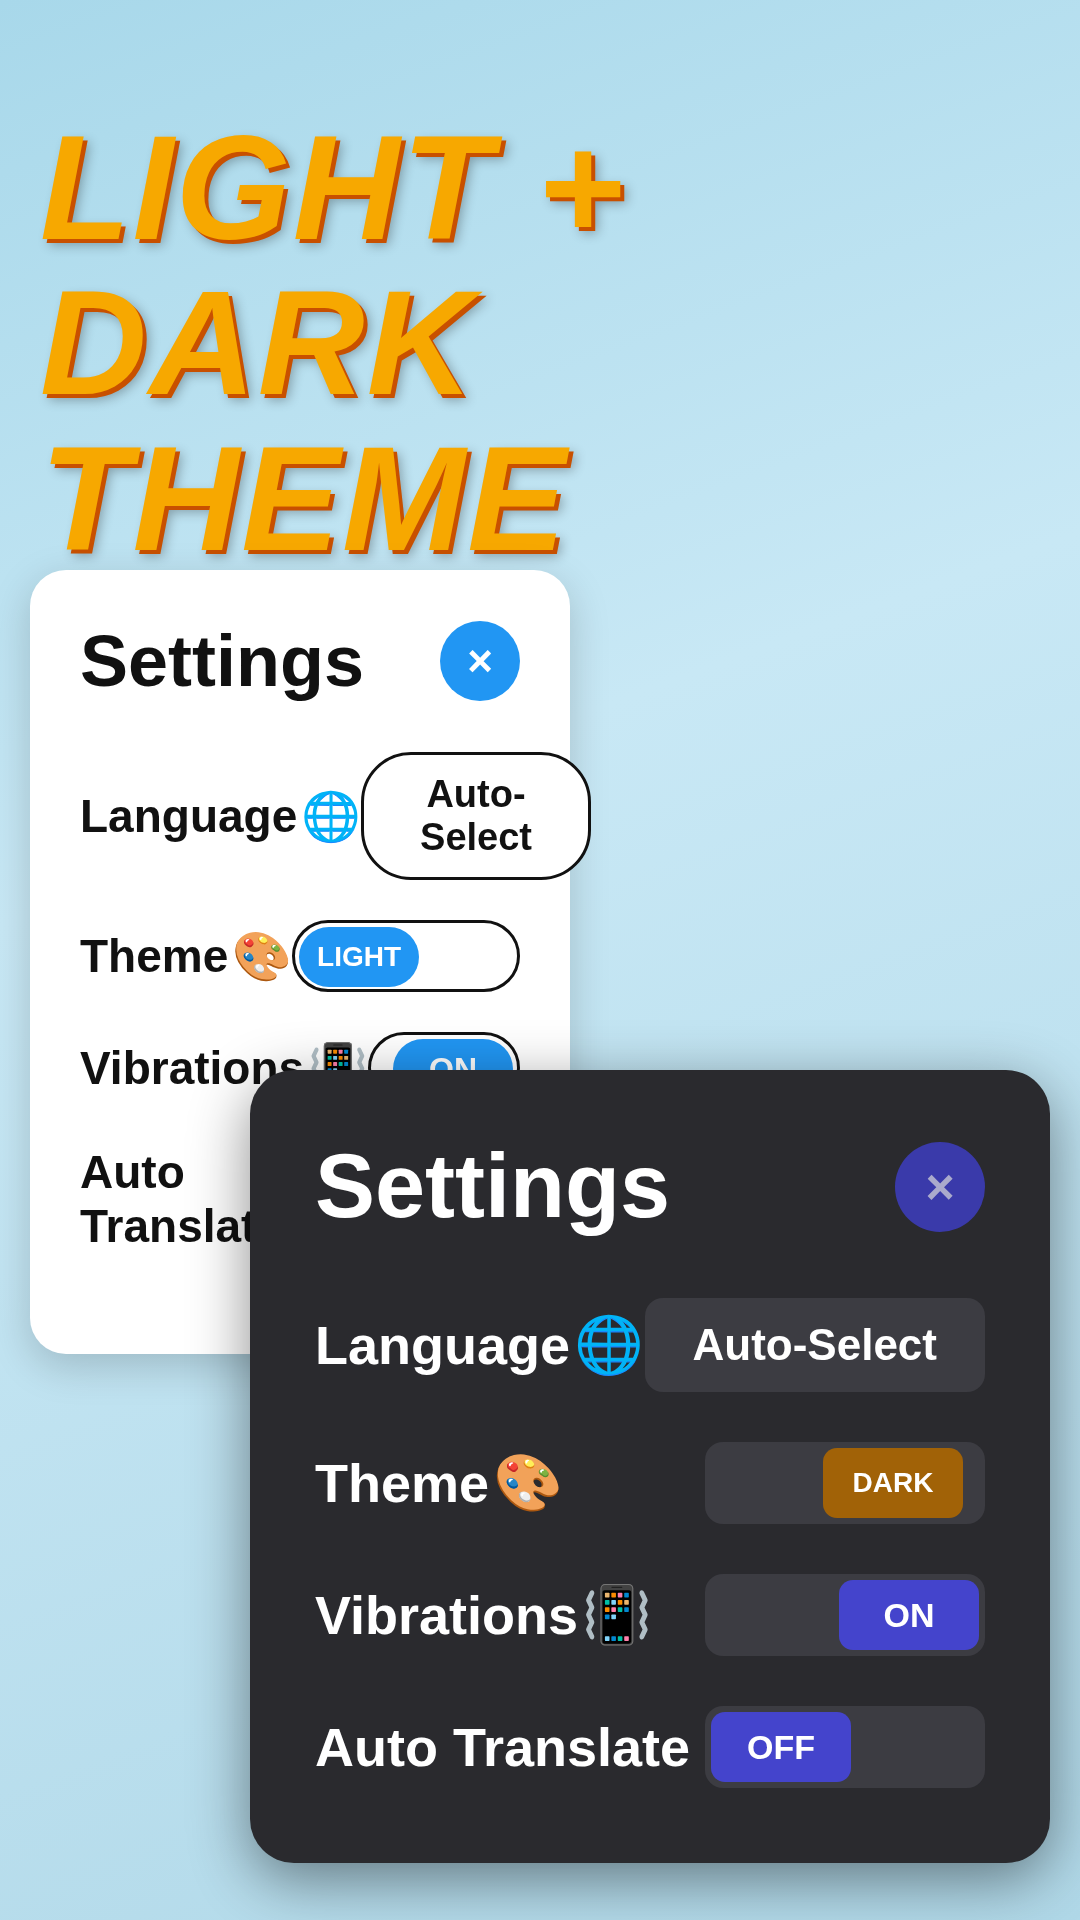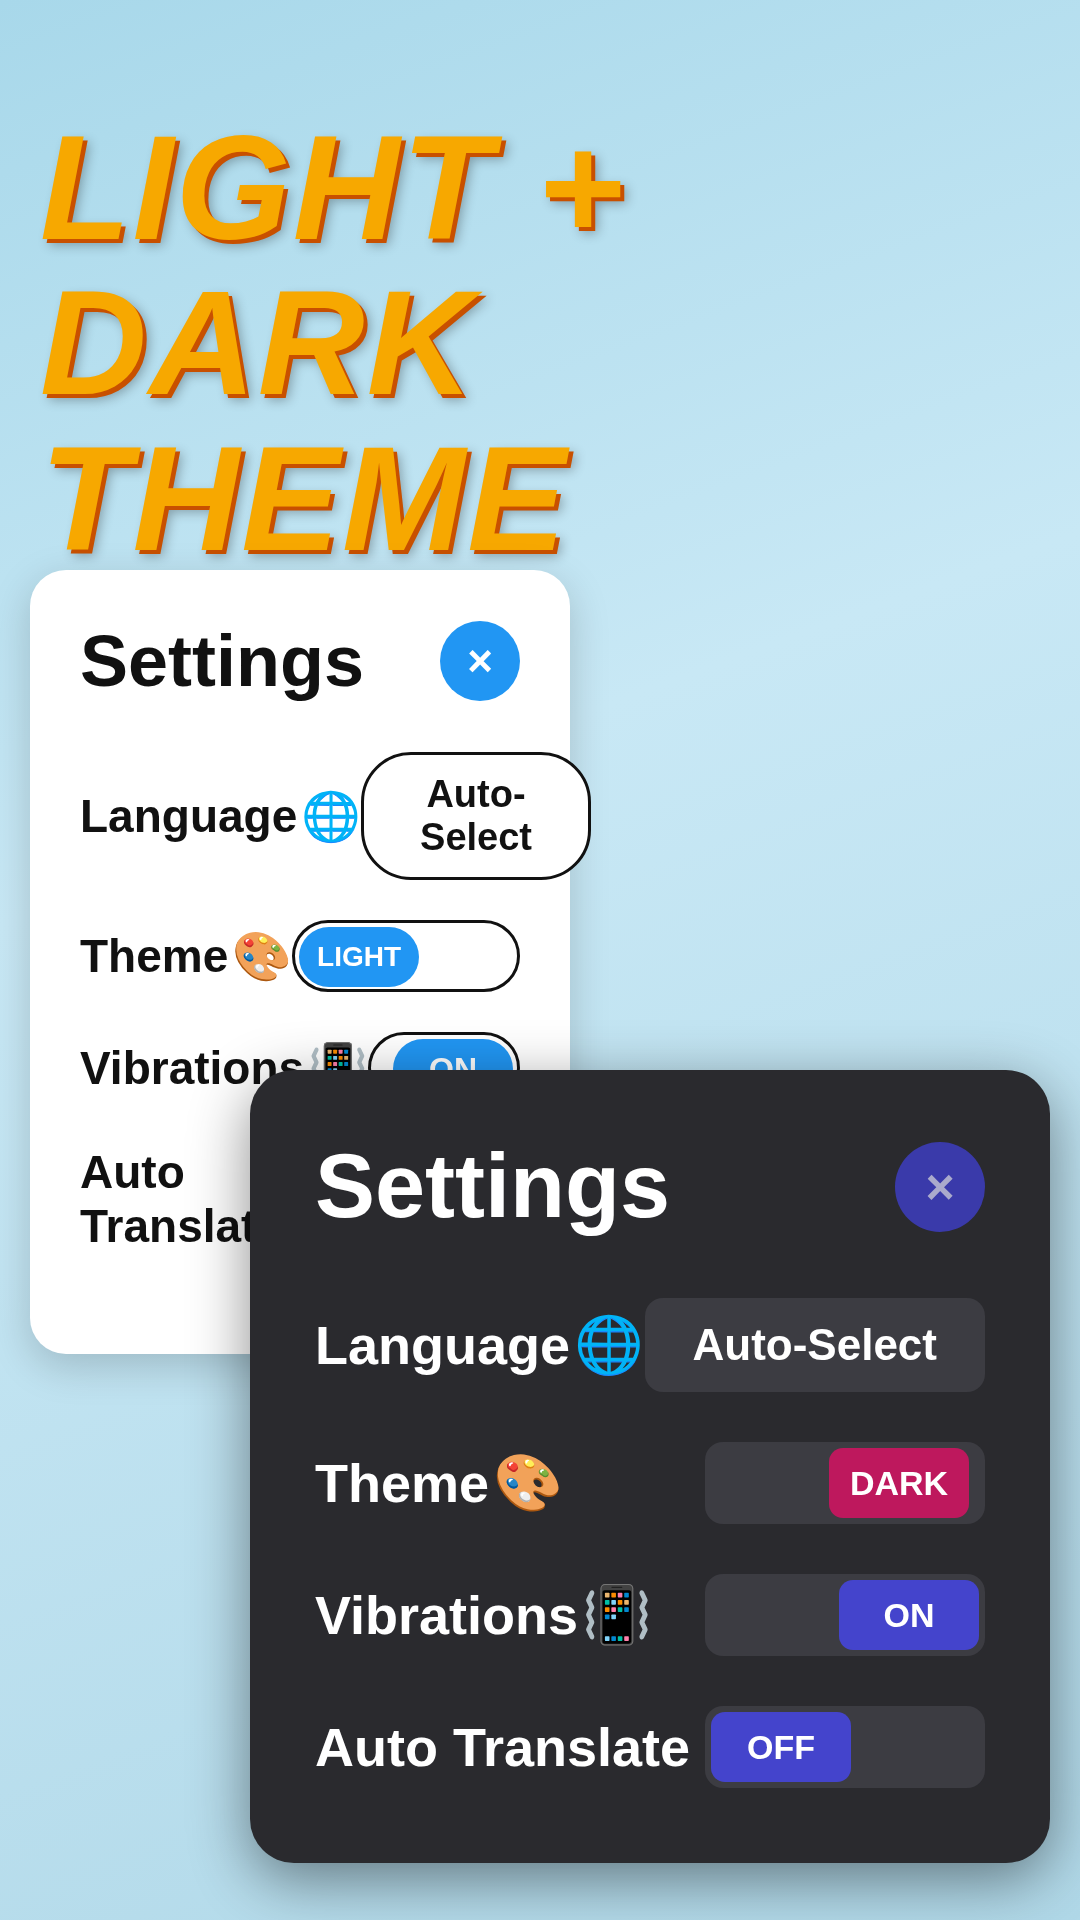--- a/index.html
+++ b/index.html
@@ -272,17 +272,17 @@
 
     .toggle-dark-theme .knob {
       position: absolute;
-      right: 16px;
+      right: 22px;
       top: 6px;
       width: 140px;
       height: 70px;
       border-radius: 14px;
-      background: #be185d;
-      display: flex;
-      align-items: center;
-      justify-content: center;
-      color: white;
-      font-size: 34px;
+      background: #a16207;
+      display: flex;
+      align-items: center;
+      justify-content: center;
+      color: white;
+      font-size: 28px;
       font-weight: 800;
     }
 

